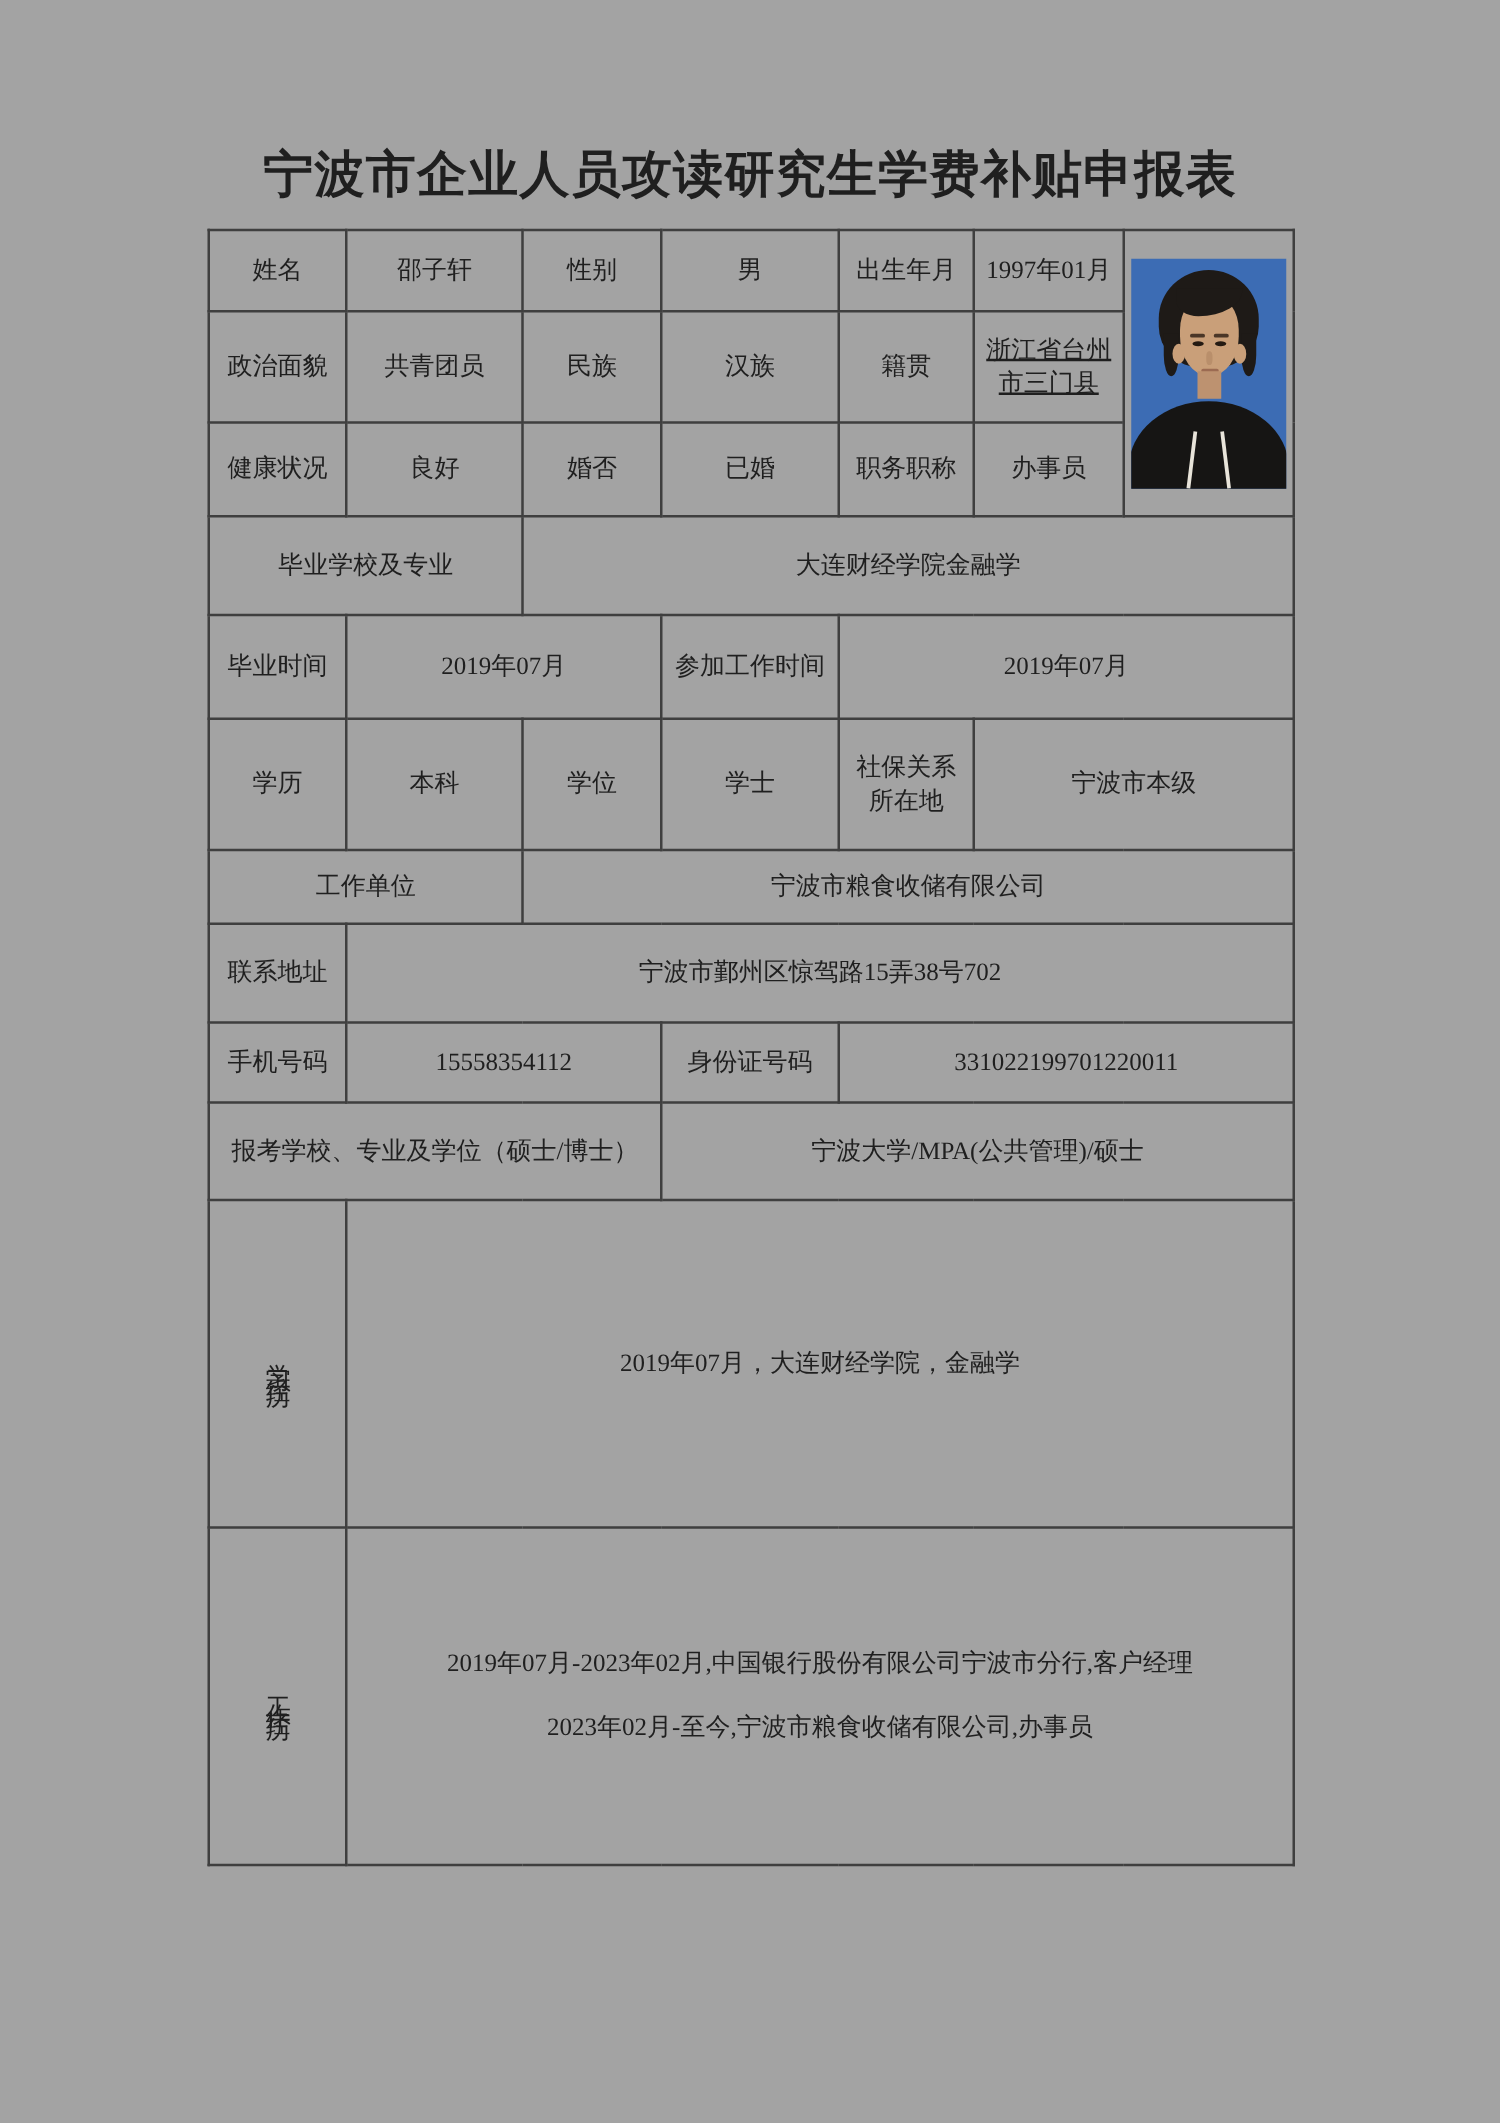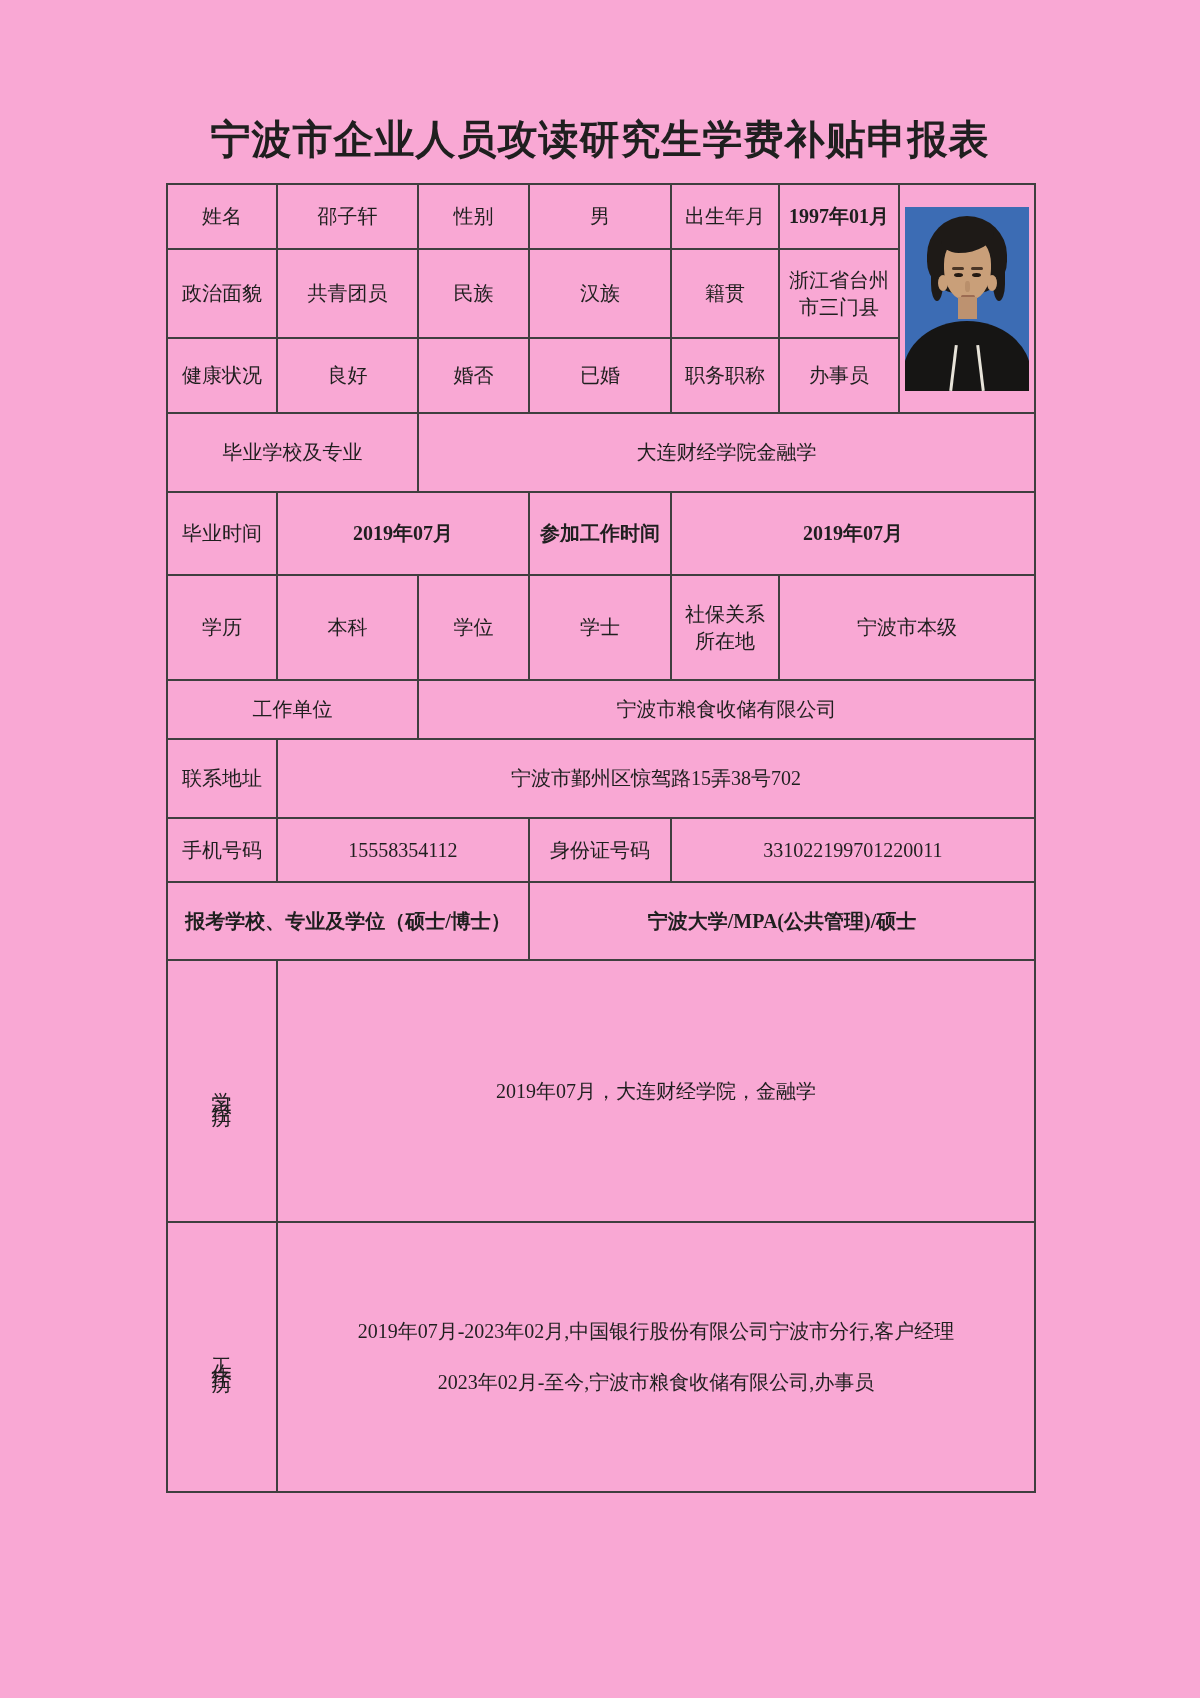--- a/index.html
+++ b/index.html
@@ -4,7 +4,7 @@
 <style>
   html,body { margin:0; padding:0; background:#ffffff; }
   .page {
-    position:relative; width:1200px; height:1698px; background:#f9a8d4;
+    position:relative; width:1200px; height:1698px; background:#a3a3a3;
     font-family:"Liberation Serif","DejaVu Serif",serif; color:#1f1f1f;
     overflow:hidden;
   }

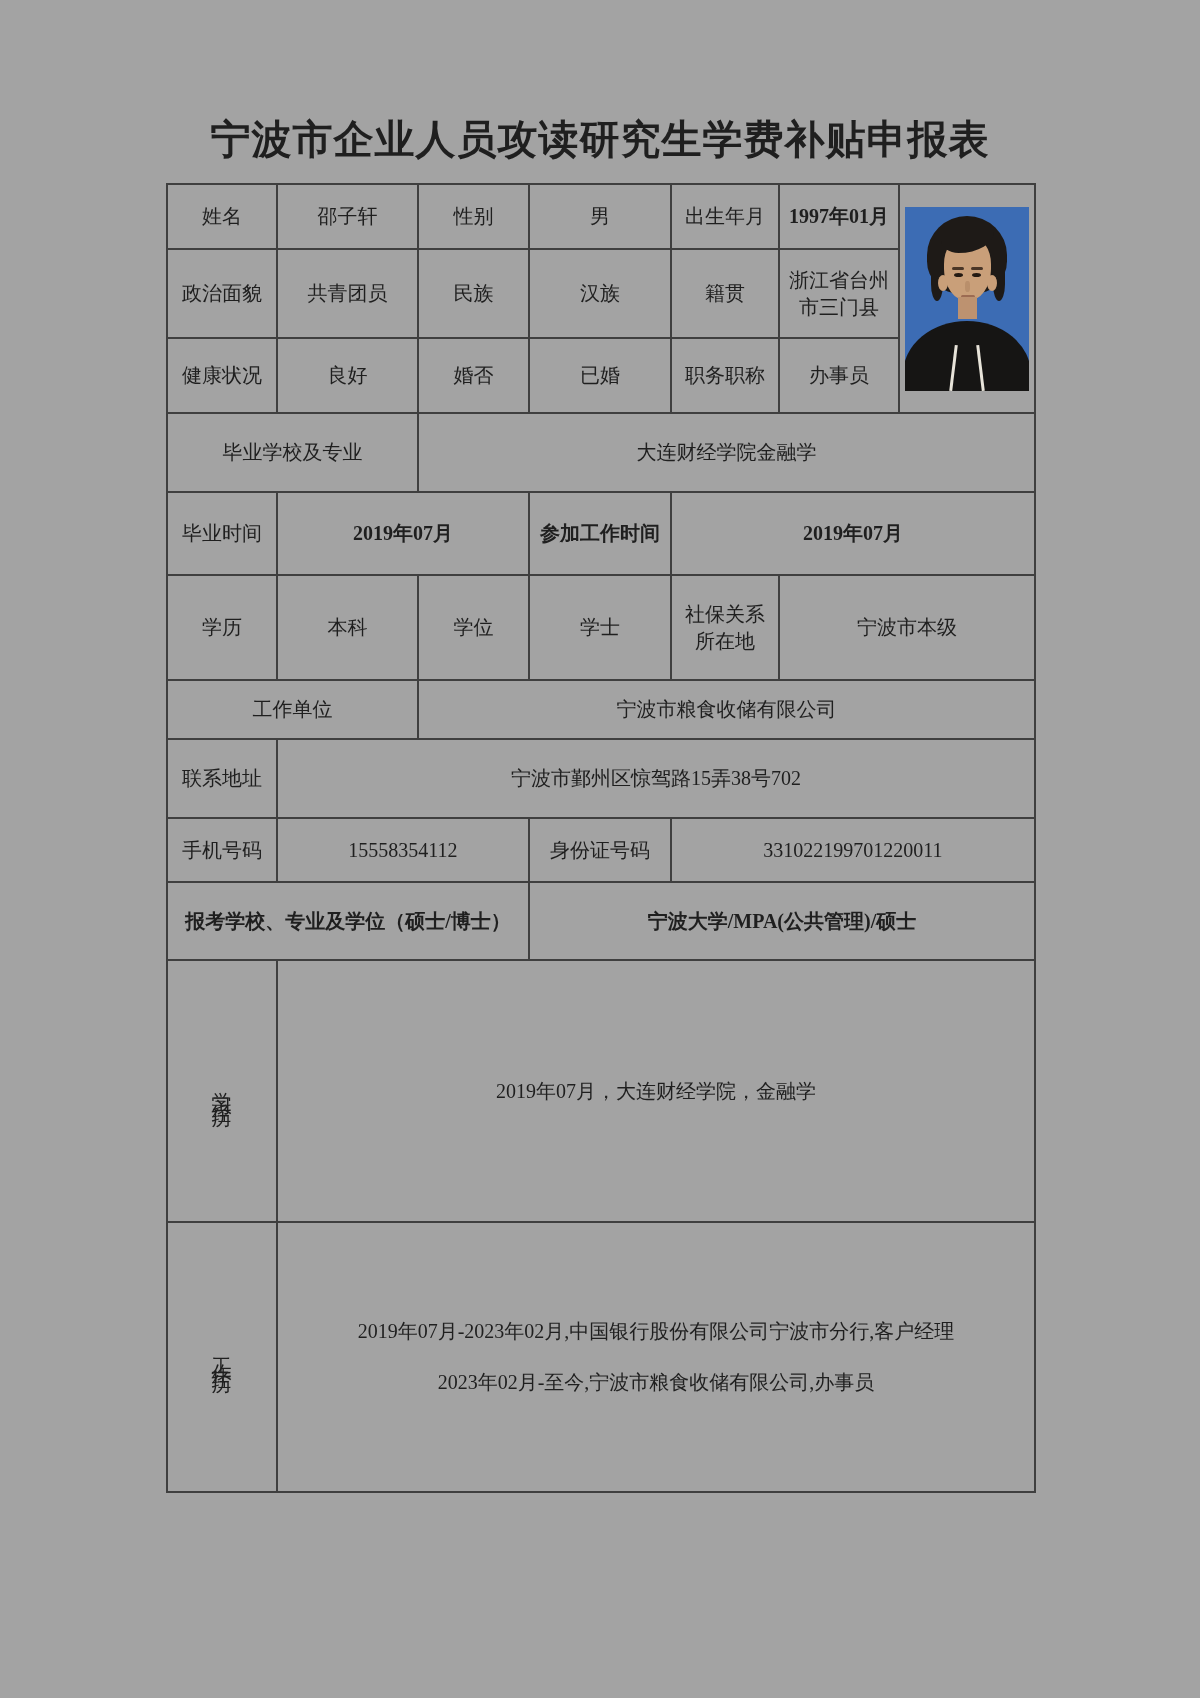--- a/index.html
+++ b/index.html
@@ -23,7 +23,7 @@
     padding:2px 4px; line-height:1.35; overflow:hidden;
   }
   td.left { text-align:left; padding-left:8px; }
-  td.nowrap { white-space:nowrap;font-weight:bold; }
+  td.nowrap { white-space:nowrap; }
   td.pad-native { padding:2px 9px; }
   td.pad-social { padding:2px 13px; }
   .vert {

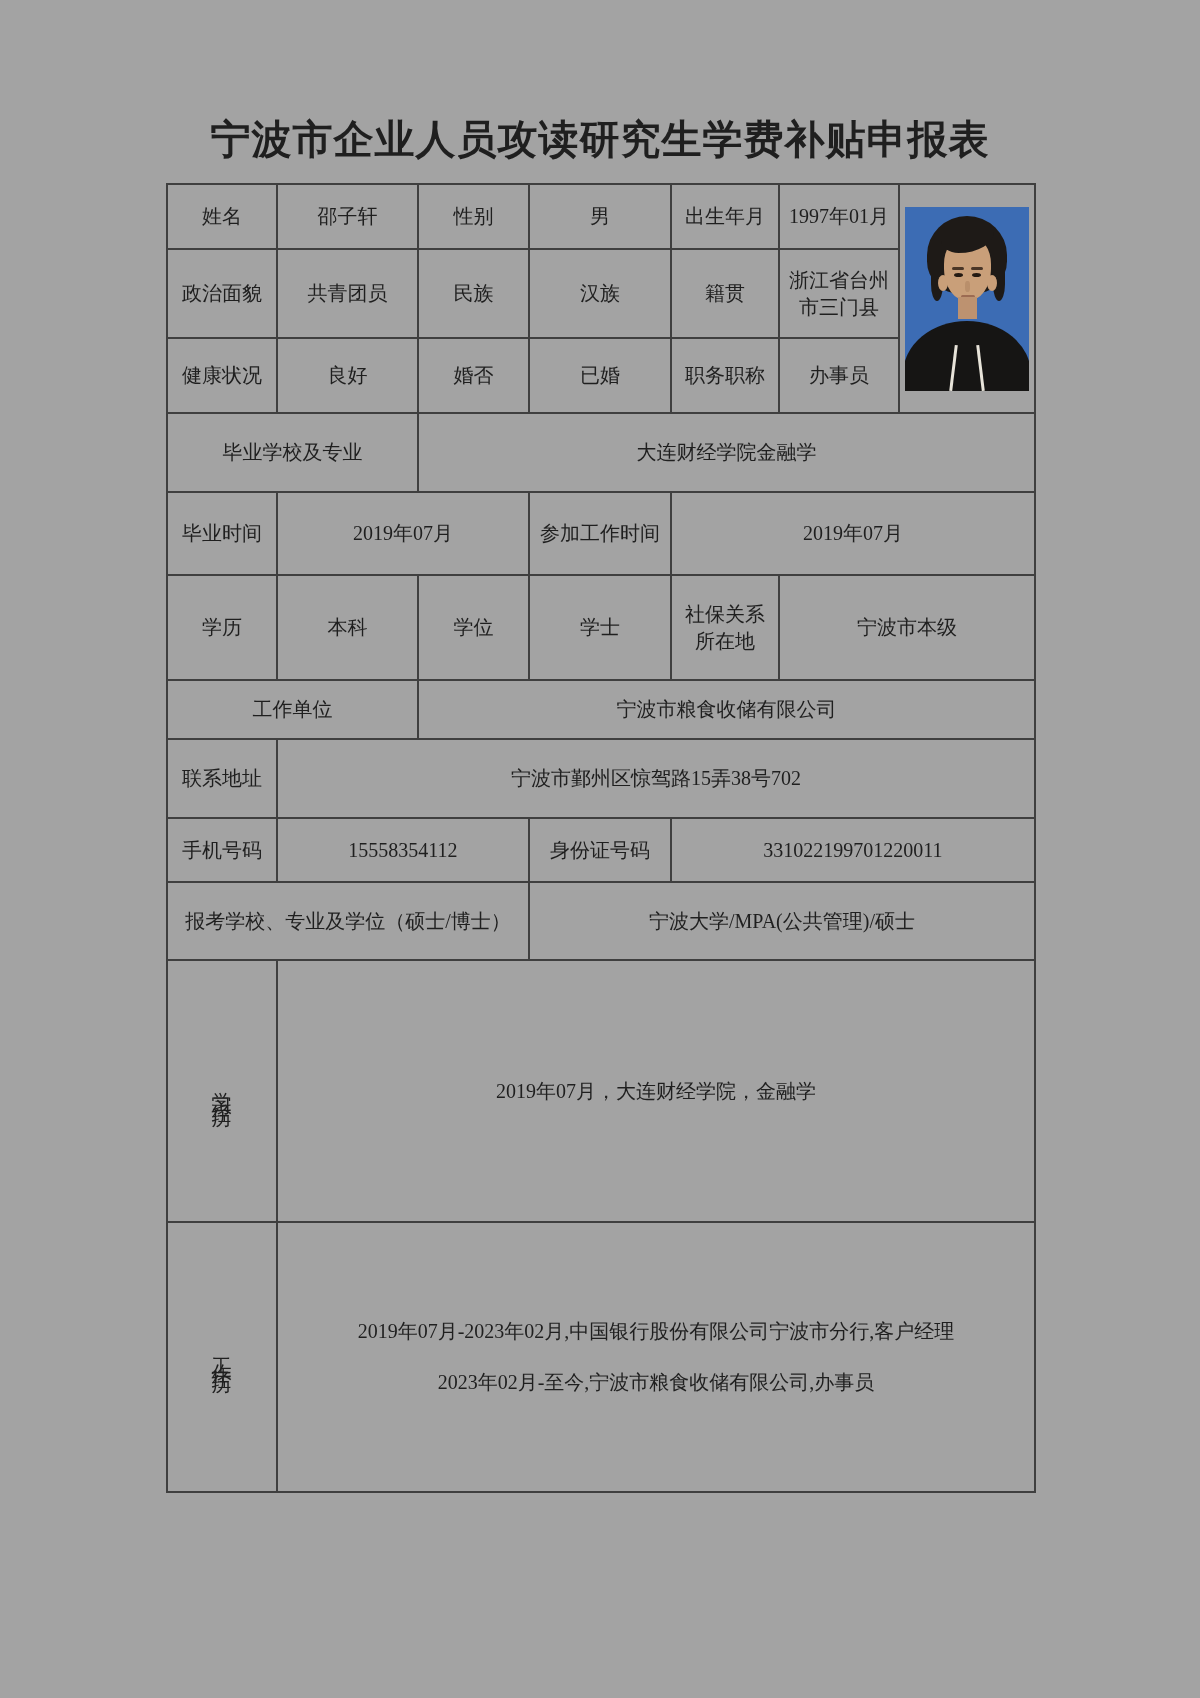--- a/index.html
+++ b/index.html
@@ -24,7 +24,7 @@
   }
   td.left { text-align:left; padding-left:8px; }
   td.nowrap { white-space:nowrap; }
-  td.pad-native { padding:2px 9px; }
+  td.pad-native { padding:2px 9px;text-decoration:underline; }
   td.pad-social { padding:2px 13px; }
   .vert {
     display:inline-block;

